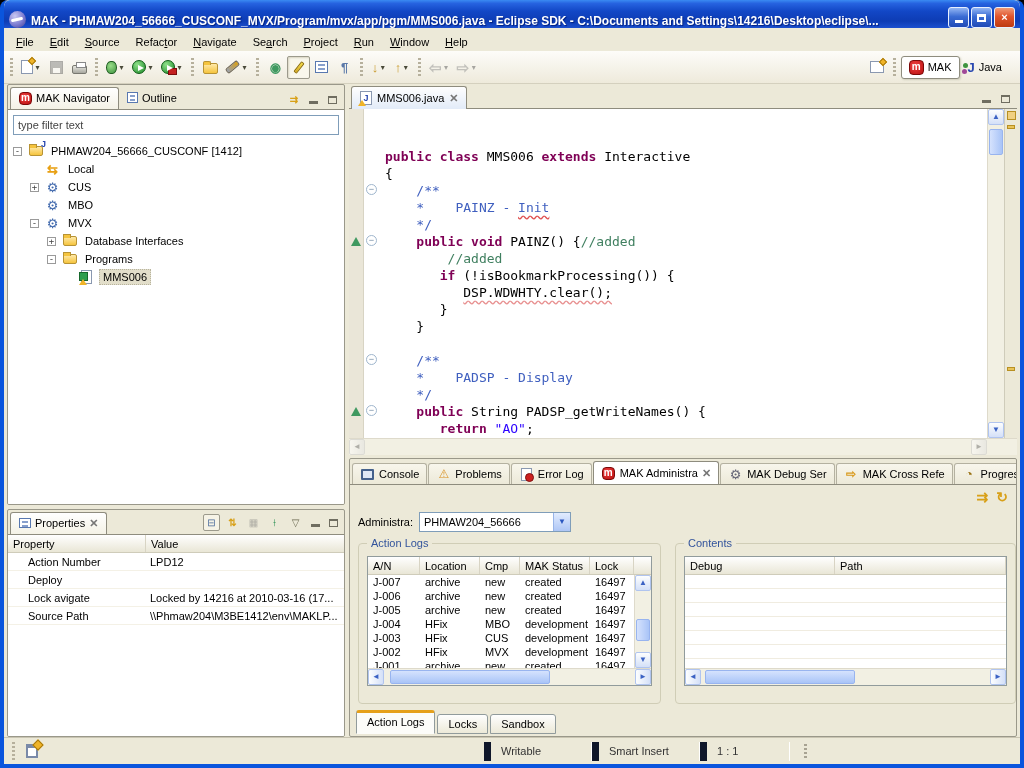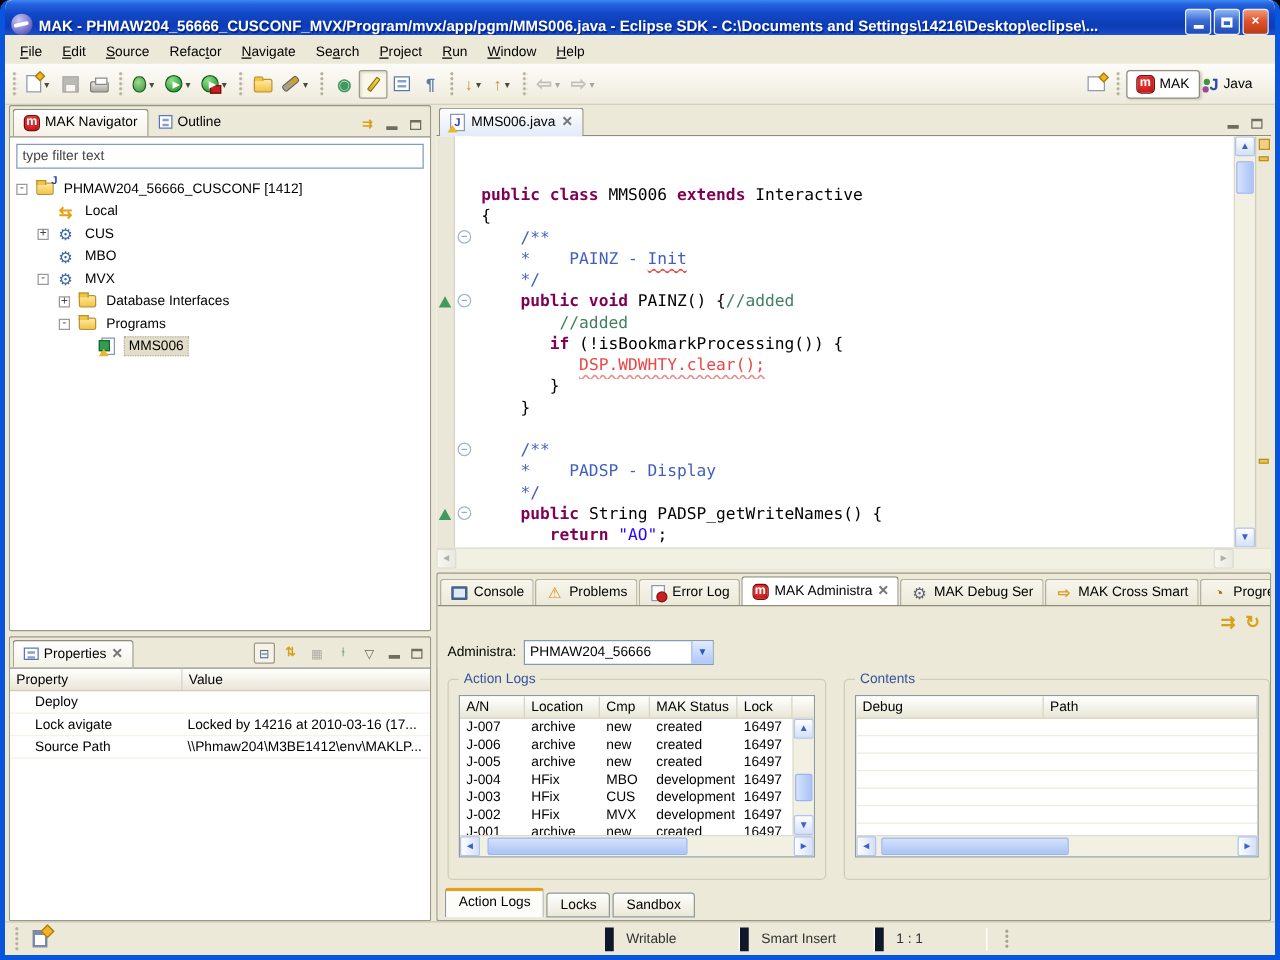--- a/index.html
+++ b/index.html
@@ -115,7 +115,7 @@
   .c-comment{color:#3f7f5f;}
   .c-str{color:#2a00ff;}
   .c-plain{color:#000;}
-  .c-err{color:#ef4444;text-decoration-line:underline;text-decoration-style:wavy;text-decoration-color:#e89090;text-underline-offset:3px;}
+  .c-err{color:#000000;text-decoration-line:underline;text-decoration-style:wavy;text-decoration-color:#e89090;text-underline-offset:3px;}
   .fold-marker{position:absolute;left:2px;width:11px;height:11px;border:1px solid #9fb6cd;border-radius:50%;background:#fff;color:#6b86a0;font-size:9px;line-height:9px;text-align:center;}
   .added-marker{position:absolute;left:2px;width:0;height:0;border-left:5px solid transparent;border-right:5px solid transparent;border-bottom:9px solid #3f9960;}
   

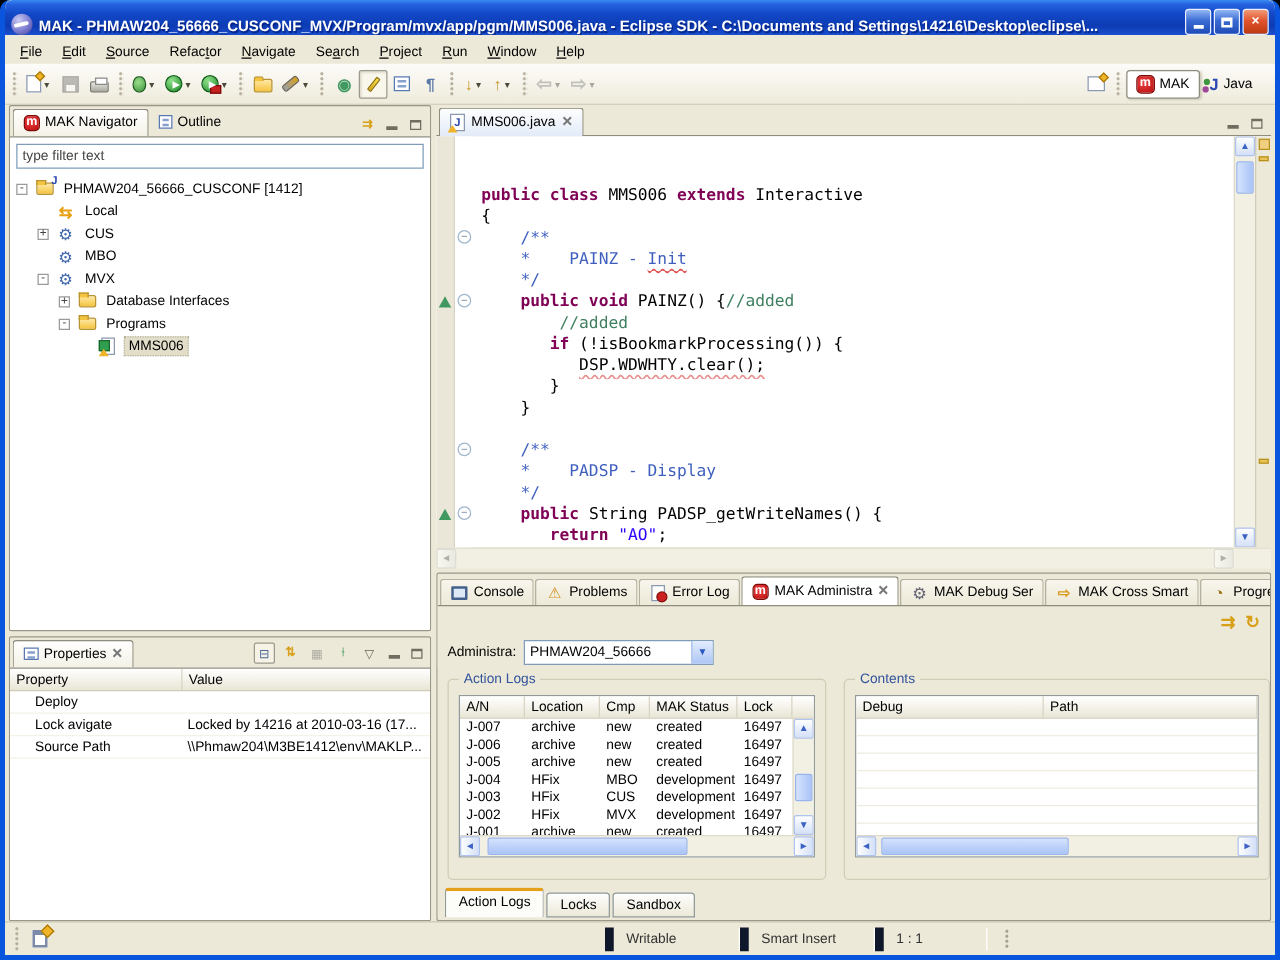--- a/index.html
+++ b/index.html
@@ -495,7 +495,7 @@
             </div>
             <div class="btab">
               <span class="bic ic-xref">⇨</span>
-              <span class="btab-label">MAK Cross Smart</span>
+              <span class="btab-label">MAK Cross Refe</span>
             </div>
             <div class="btab">
               <span class="bic ic-prog">◔</span>

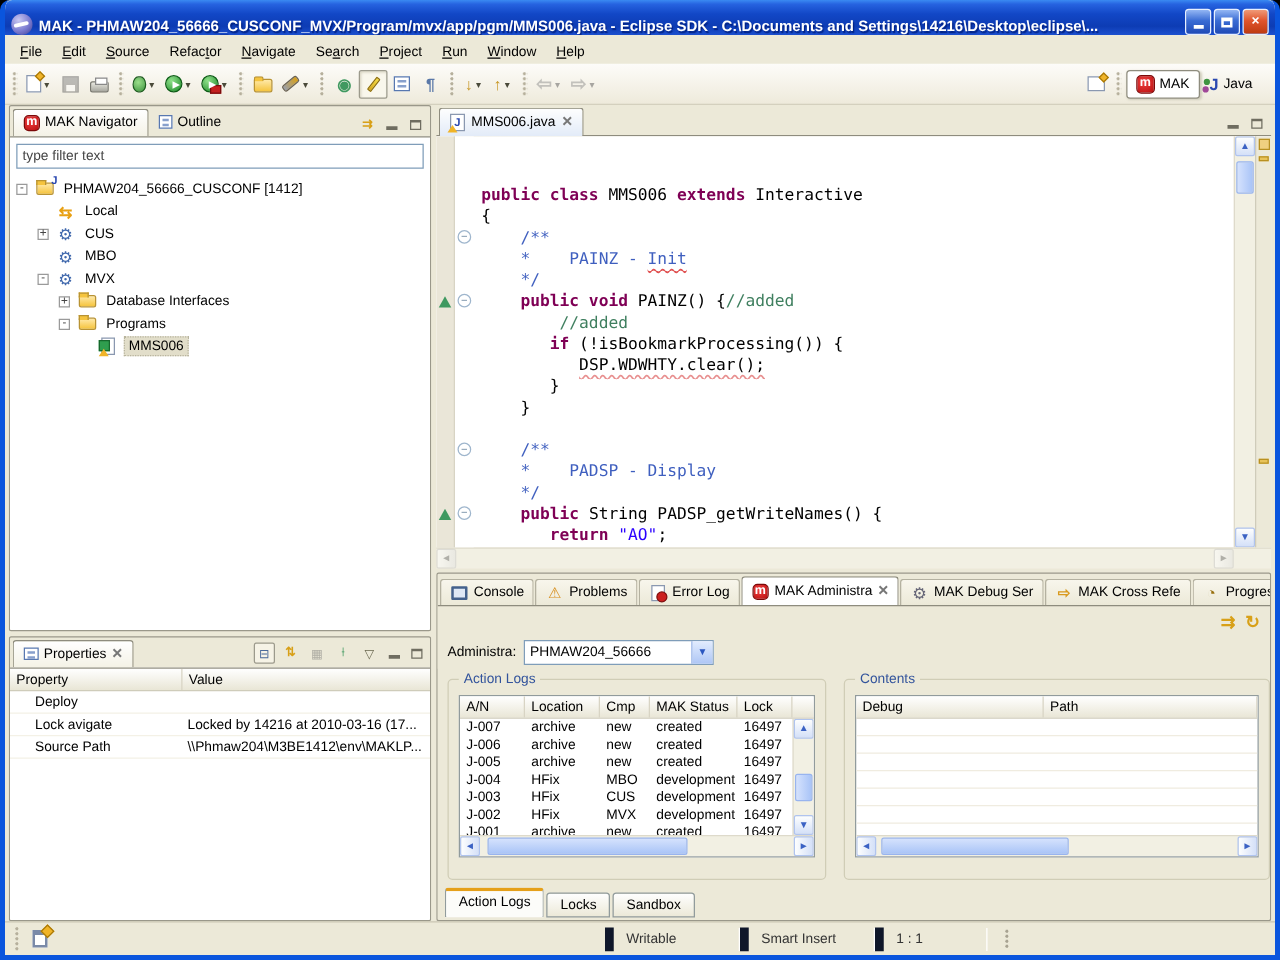--- a/index.html
+++ b/index.html
@@ -393,6 +393,10 @@
           </div>
           <div>
               <div class="prow">
+                <div class="pname">Action Number</div>
+                <div class="pval">LPD12</div>
+              </div>
+              <div class="prow">
                 <div class="pname">Deploy</div>
                 <div class="pval"></div>
               </div>

